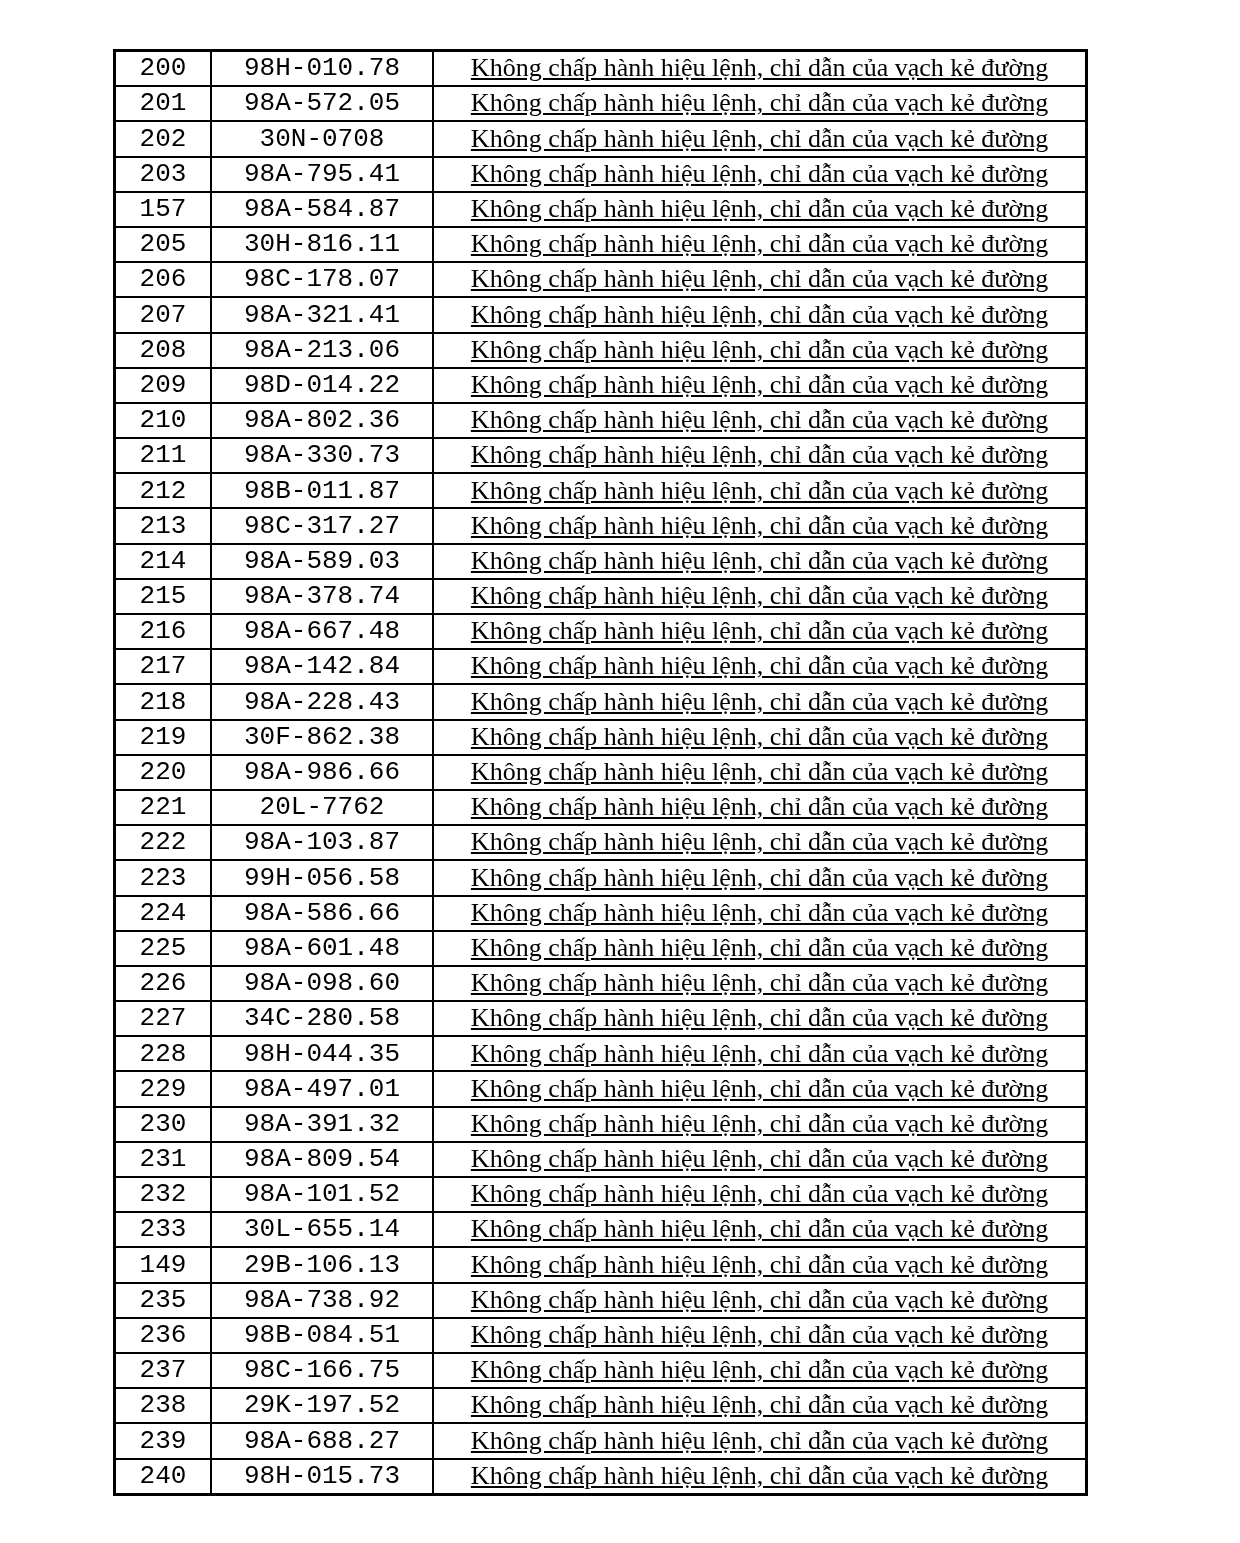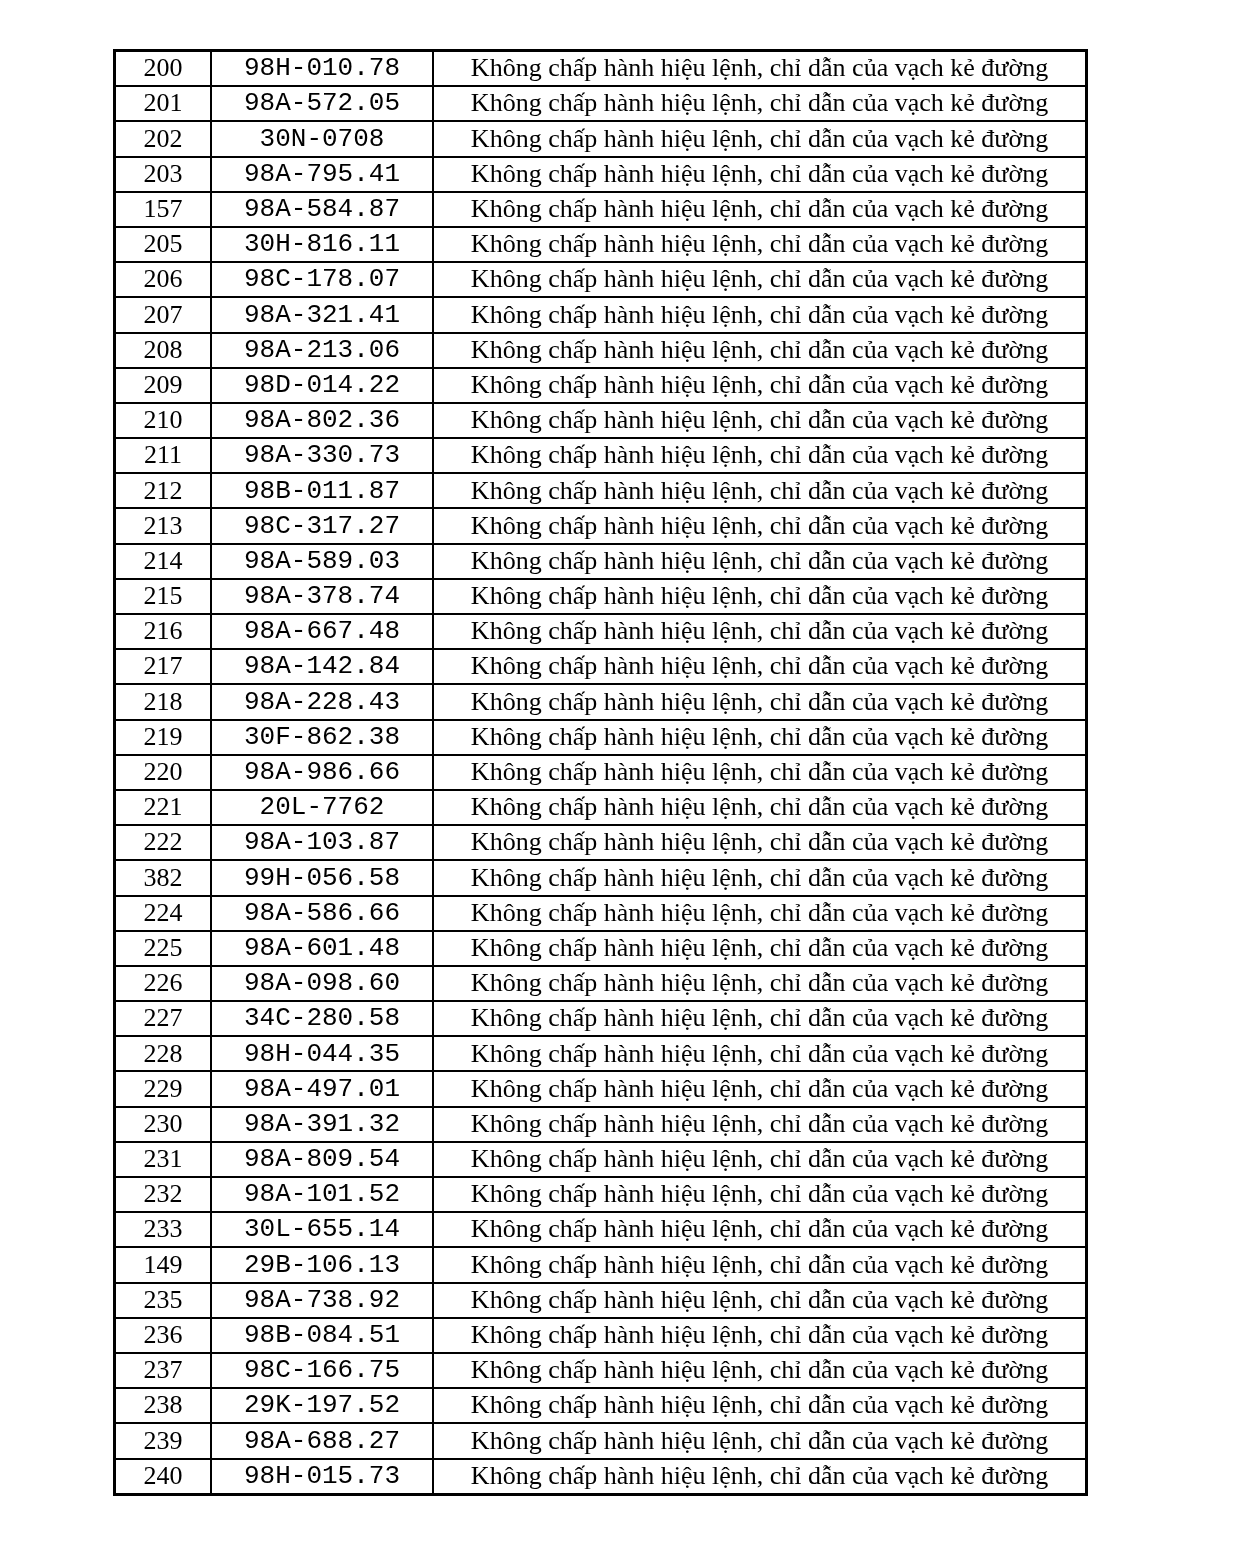--- a/index.html
+++ b/index.html
@@ -34,7 +34,7 @@
     white-space: nowrap;
     overflow: hidden;
   }
-  .col-no      { width: 94px;  }
+  .col-no      { width: 94px; font-family: Liberation Mono, monospace;  }
   .col-plate   { width: 220px; font-family: Liberation Mono, monospace; }
   .col-violation {
     width: 651px;

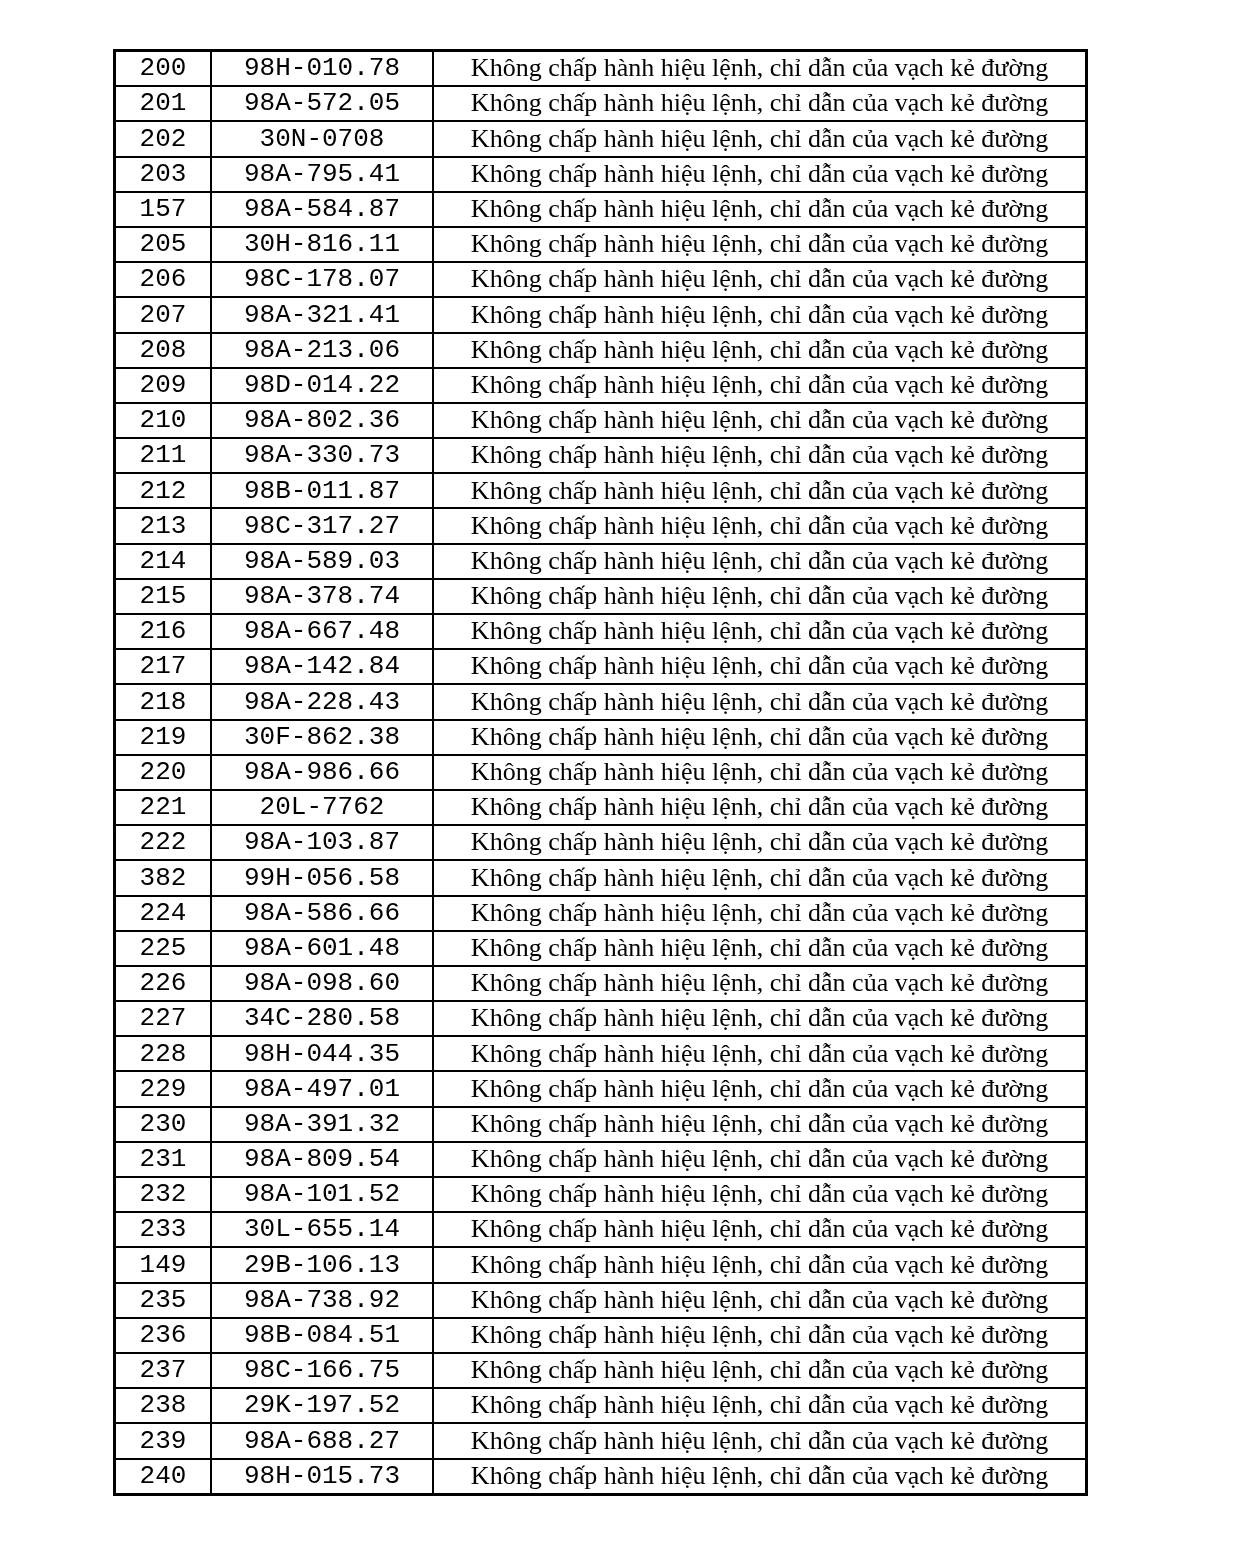--- a/index.html
+++ b/index.html
@@ -40,6 +40,7 @@
     width: 651px;
     padding-left: 6px;
     padding-right: 6px;
+    text-decoration: underline;
   }
 </style>
 </head>

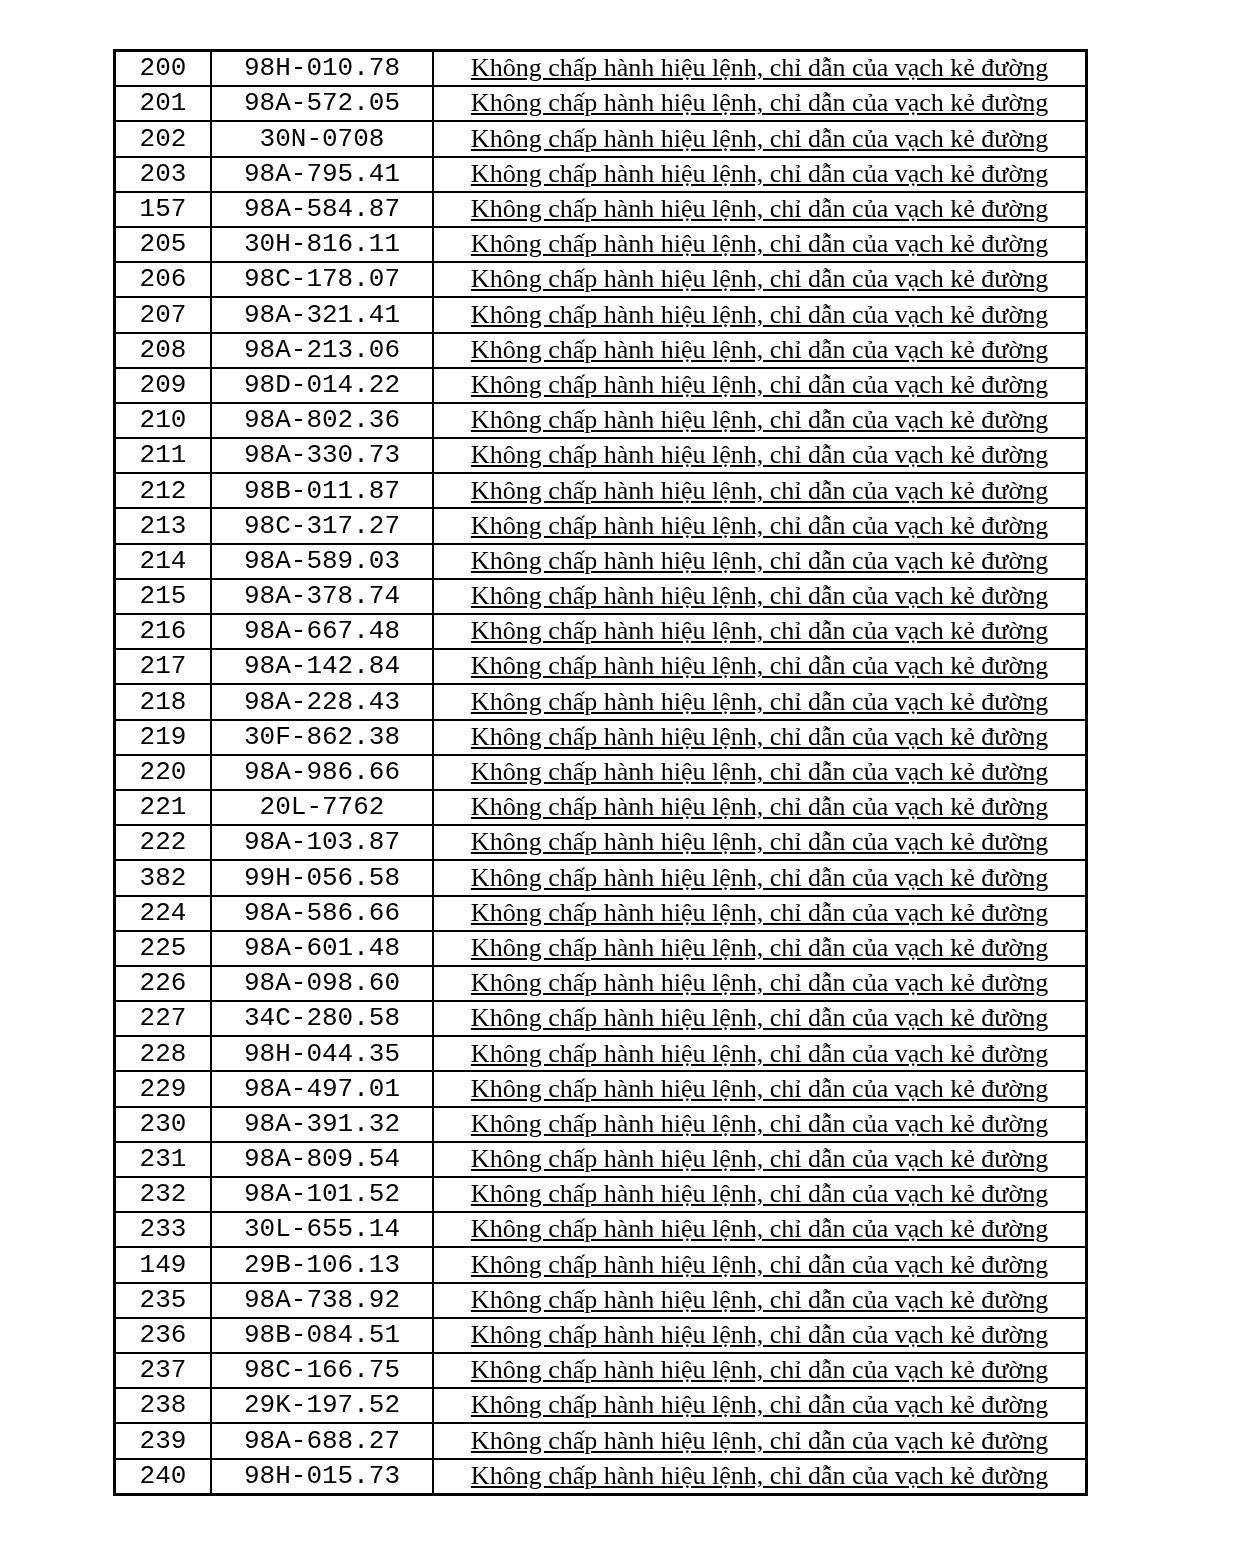--- a/index.html
+++ b/index.html
@@ -187,7 +187,7 @@
   </tr>
 
   <tr>
-    <td class="col-no">382</td>
+    <td class="col-no">223</td>
     <td class="col-plate">99H-056.58</td>
     <td class="col-violation">Không chấp hành hiệu lệnh, chỉ dẫn của vạch kẻ đường</td>
   </tr>

